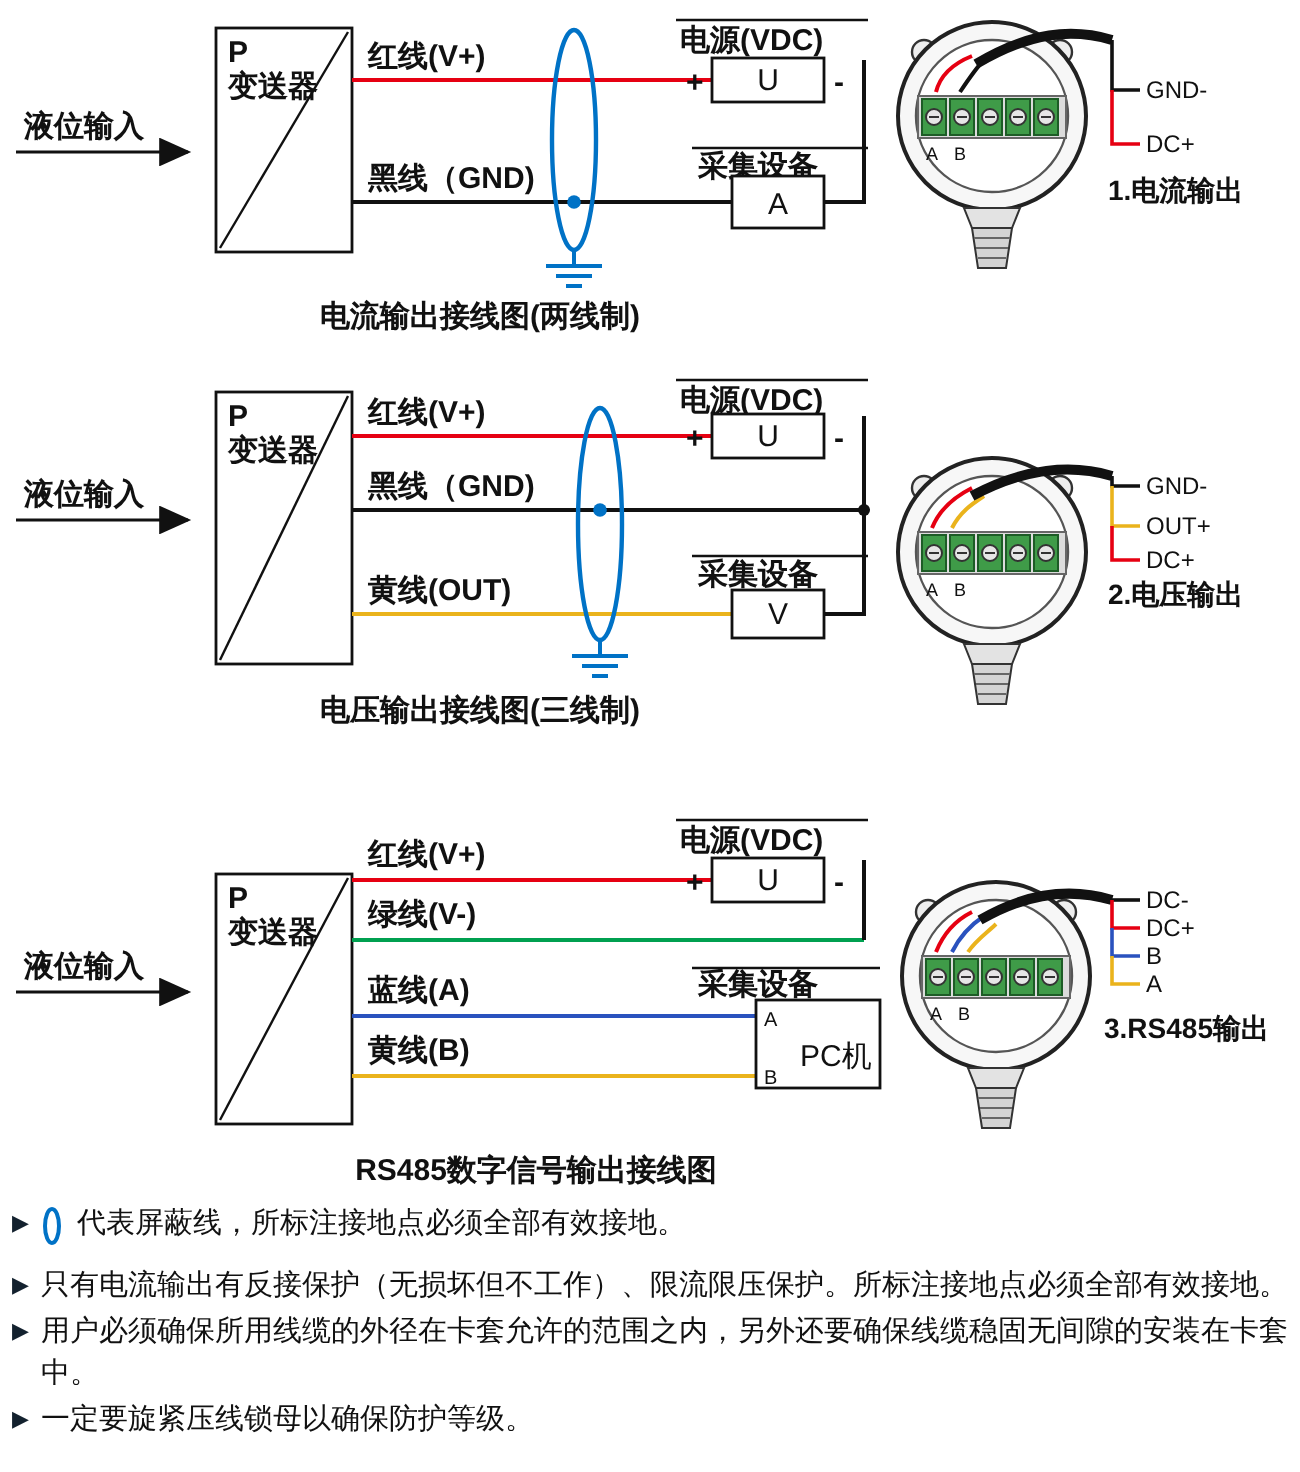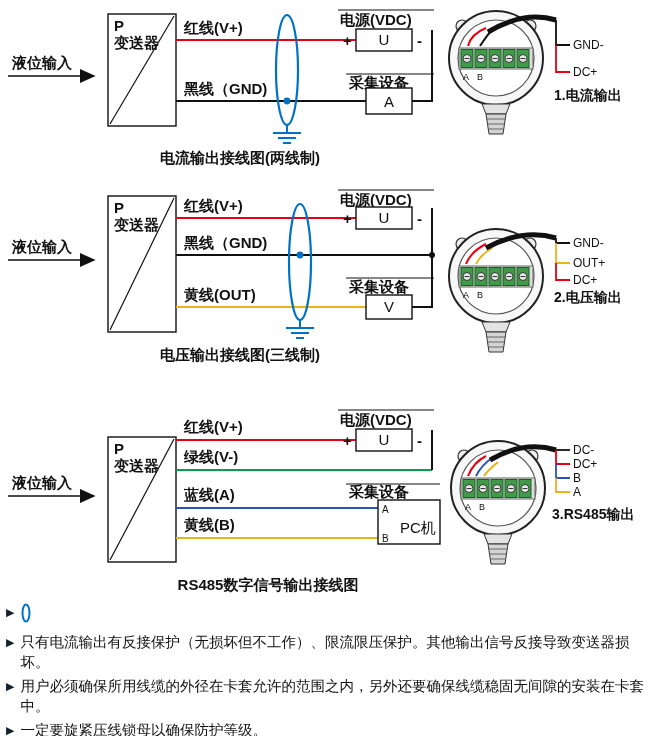--- a/index.html
+++ b/index.html
@@ -226,6 +226,7 @@
             <ellipse cx="6" cy="10" rx="3.5" ry="8.5" fill="none" stroke="#0072c6" stroke-width="2"></ellipse>
           </svg>
     </span>
+    <span class="note-text">代表屏蔽线，所标注接地点必须全部有效接地。</span>
   </div>
   <div class="note">
     <span class="bullet">▶</span>

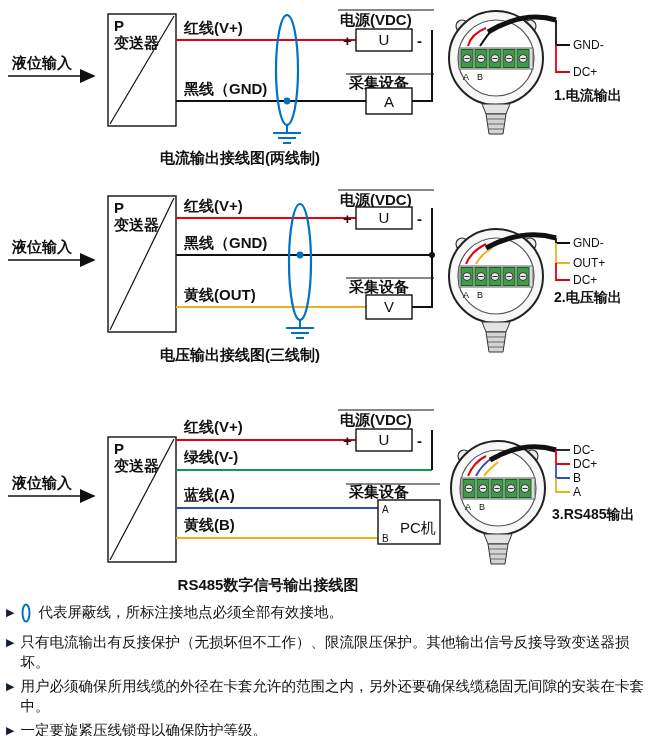--- a/index.html
+++ b/index.html
@@ -230,7 +230,7 @@
   </div>
   <div class="note">
     <span class="bullet">▶</span>
-    <span class="note-text">只有电流输出有反接保护（无损坏但不工作）、限流限压保护。其他输出信号反接导致变送器损坏。</span>
+    <span class="note-text">只有电流输出有反接保护（无损坏但不工作）、限流限压保护。所标注接地点必须全部有效接地。</span>
   </div>
   <div class="note">
     <span class="bullet">▶</span>

